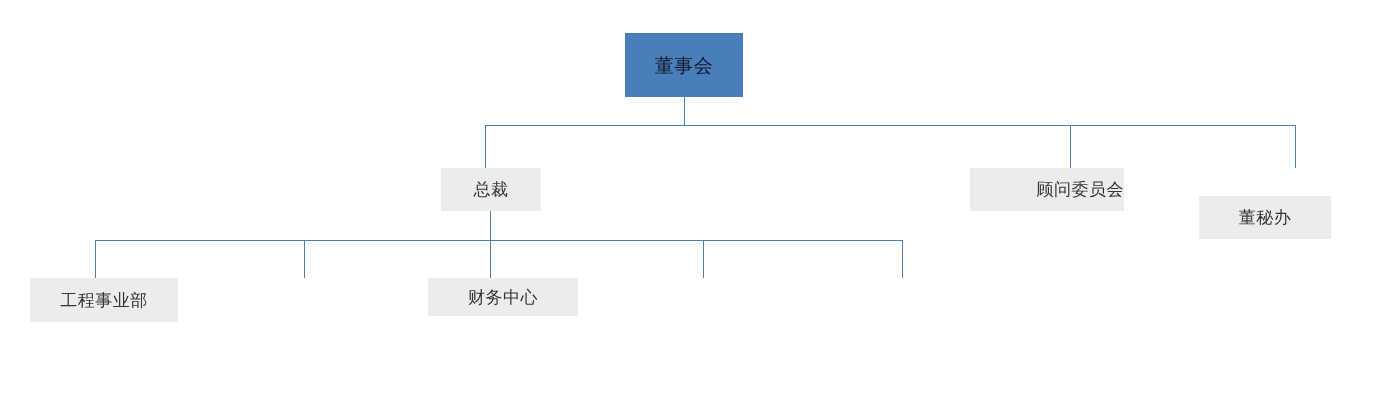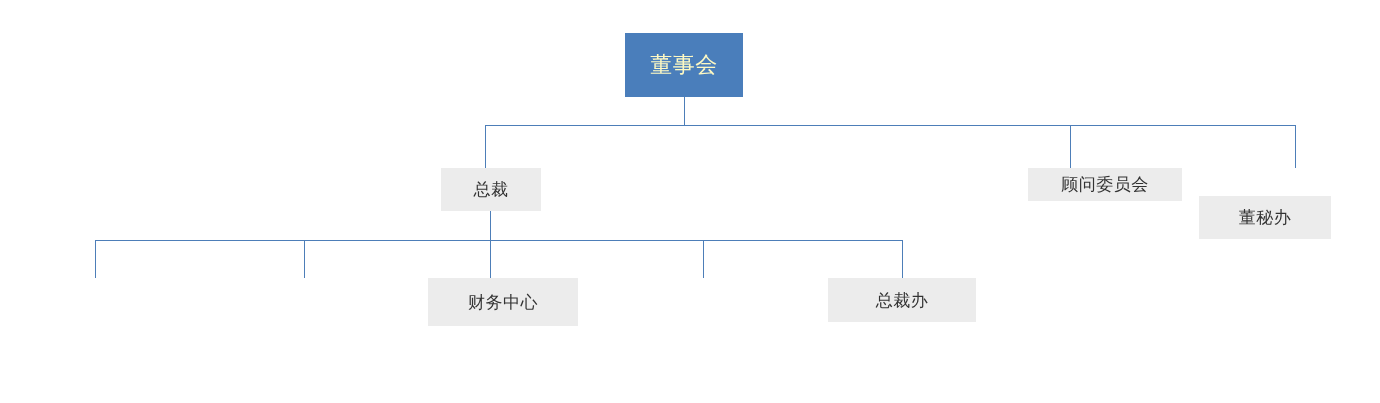--- a/index.html
+++ b/index.html
@@ -33,8 +33,8 @@
   }
   .node.root {
     background: #4a7ebb;
-    color: #fef9c3;
-    font-size: 22px;
+    color: #0f172a;
+    font-size: 19px;
   }
   .connector {
     position: absolute;

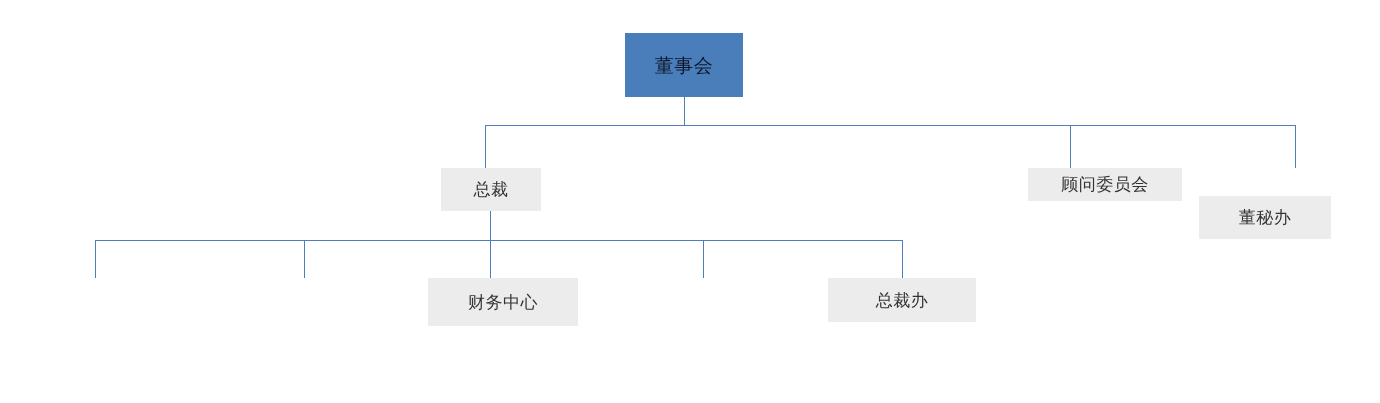--- a/index.html
+++ b/index.html
@@ -63,7 +63,7 @@
   <div class="node" style="left:441px; top:168px; width:100px; height:43px;">
     <span>总裁</span>
   </div>
-  <div class="node" style="left:1028px; top:168px; width:154px; height:33px;">
+  <div class="node" style="left:970px; top:168px; width:154px; height:43px;justify-content:flex-end;">
     <span>顾问委员会</span>
   </div>
   <div class="node" style="left:1199px; top:168px; width:132px; height:43px;margin-top:28px;">

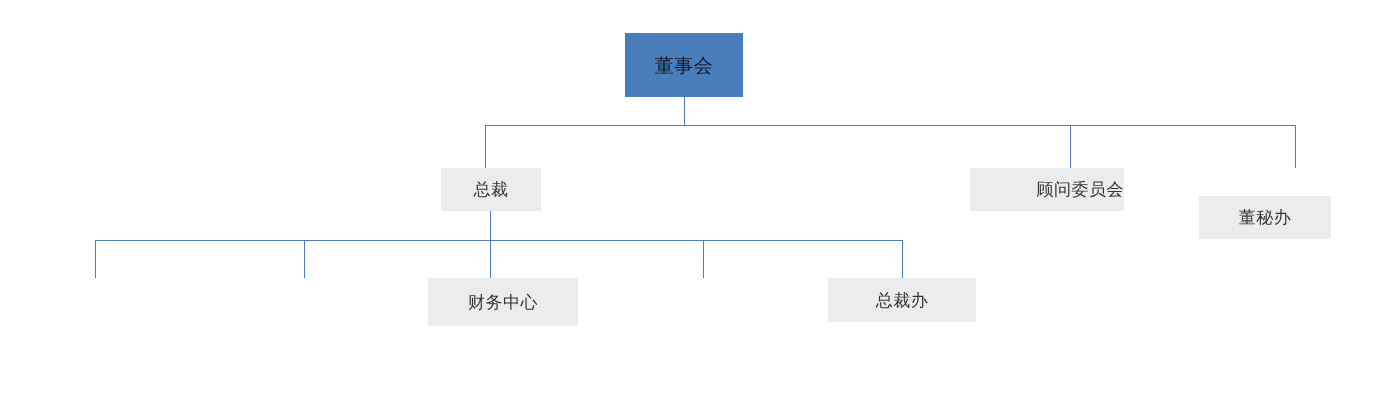--- a/index.html
+++ b/index.html
@@ -80,6 +80,9 @@
   <div class="connector v" style="left:703px; top:240px; width:1px; height:38px;"></div>
   <div class="connector v" style="left:902px; top:240px; width:1px; height:38px;"></div>
 
+  <div class="node" style="left:30px; top:278px; width:148px; height:44px;">
+    <span>工程事业部</span>
+  </div>
   <div class="node" style="left:428px; top:278px; width:150px; height:48px;">
     <span>财务中心</span>
   </div>

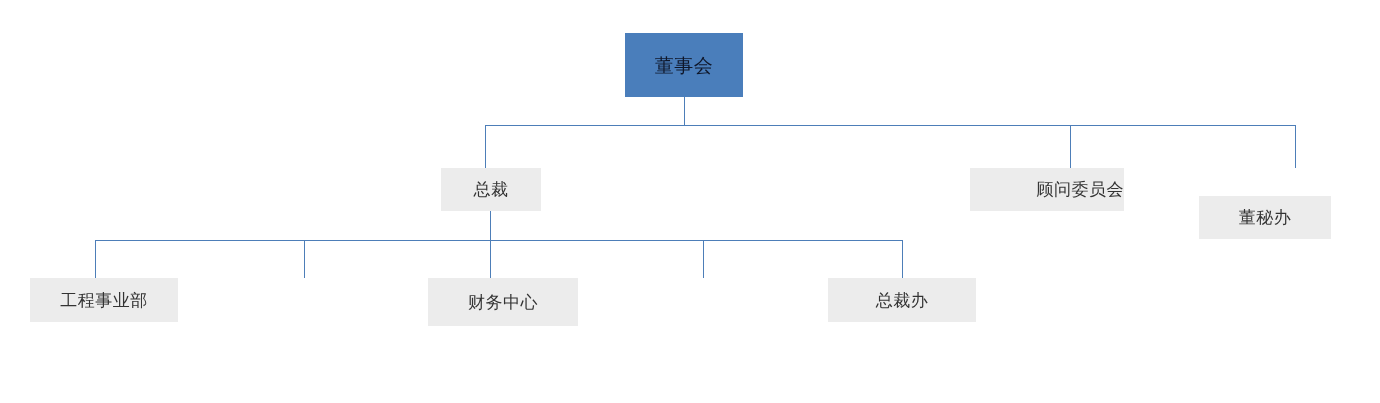--- a/index.html
+++ b/index.html
@@ -83,7 +83,7 @@
   <div class="node" style="left:30px; top:278px; width:148px; height:44px;">
     <span>工程事业部</span>
   </div>
-  <div class="node" style="left:428px; top:278px; width:150px; height:48px;">
+  <div class="node" style="left:428px; top:278px; width:150px; height:38px;">
     <span>财务中心</span>
   </div>
   <div class="node" style="left:828px; top:278px; width:148px; height:44px;">

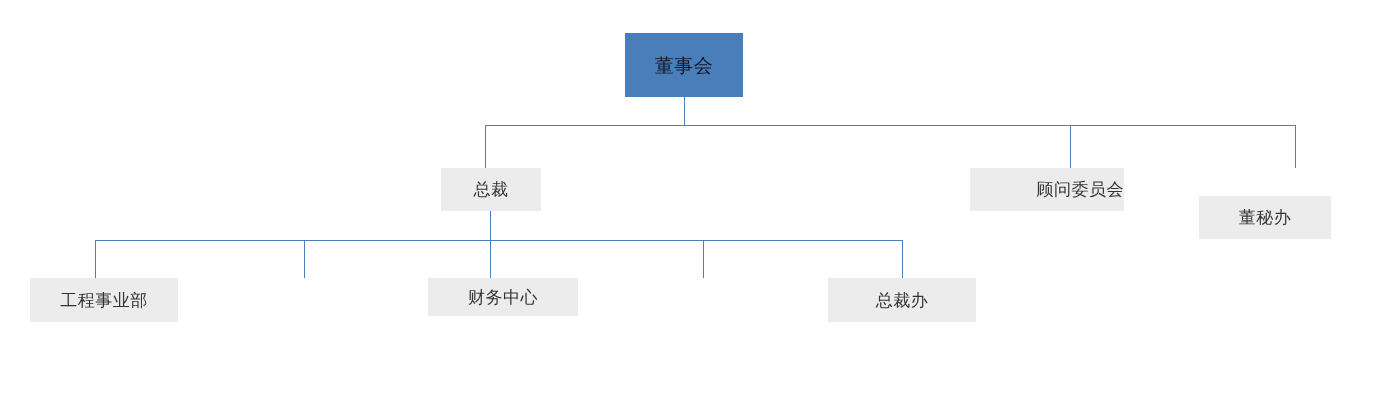--- a/index.html
+++ b/index.html
@@ -86,9 +86,6 @@
   <div class="node" style="left:428px; top:278px; width:150px; height:38px;">
     <span>财务中心</span>
   </div>
-  <div class="node" style="left:828px; top:278px; width:148px; height:44px;">
-    <span>总裁办</span>
-  </div>
 
 </div>
 

